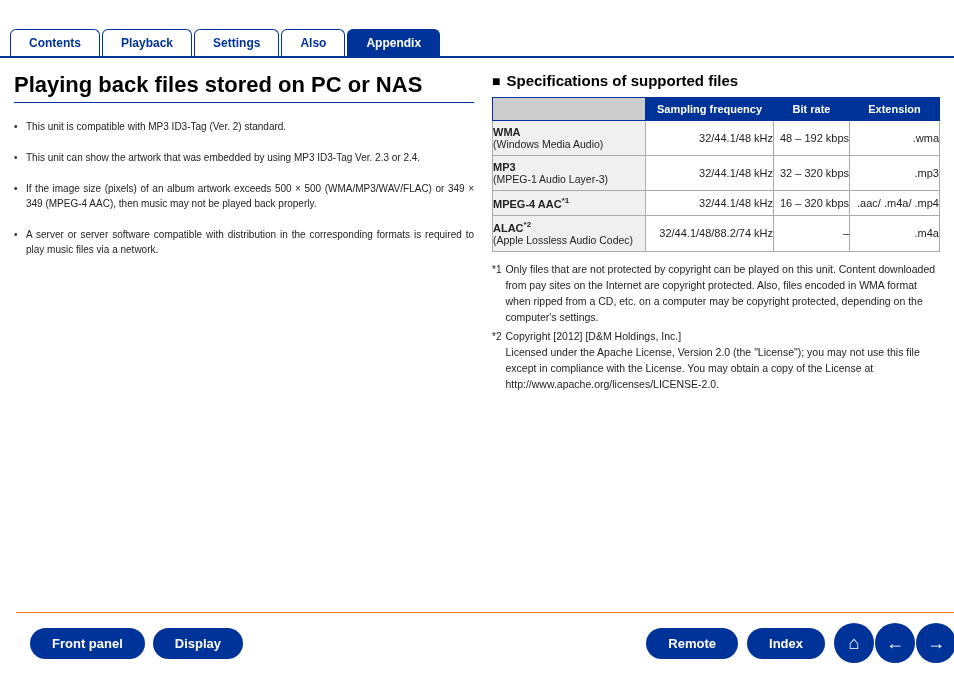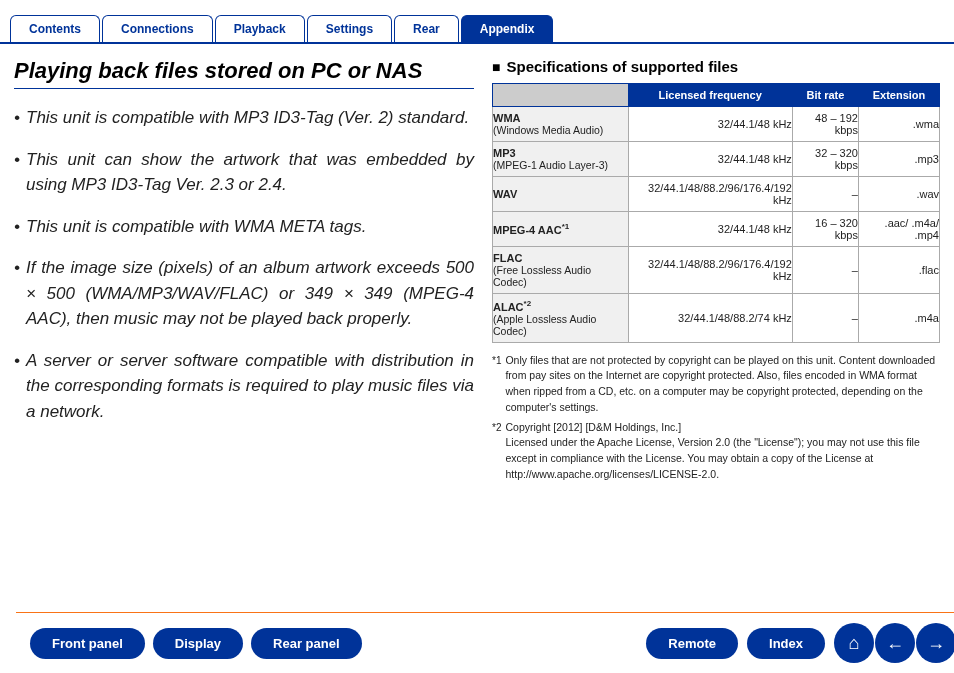--- a/index.html
+++ b/index.html
@@ -16,9 +16,10 @@
     .top-tabs {
       display: flex;
       align-items: center;
-      padding: 15px 10px 0 10px;
+      padding: 8px 10px 0 10px;
       background: #fff;
       border-bottom: 2px solid #003399;
+      margin-top: 21px;
     }
     .tab {
       padding: 6px 18px;

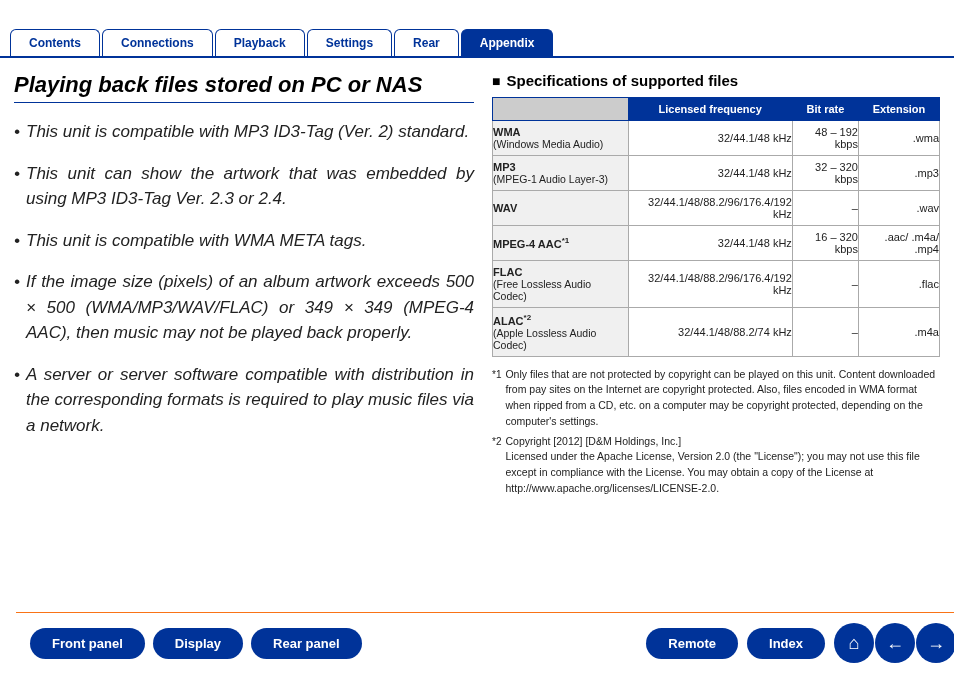--- a/index.html
+++ b/index.html
@@ -214,7 +214,6 @@
 
 <div class="top-tabs">
   <div class="tab">Contents</div>
-  <div class="tab">Connections</div>
   <div class="tab">Playback</div>
   <div class="tab">Settings</div>
   <div class="tab">Rear</div>

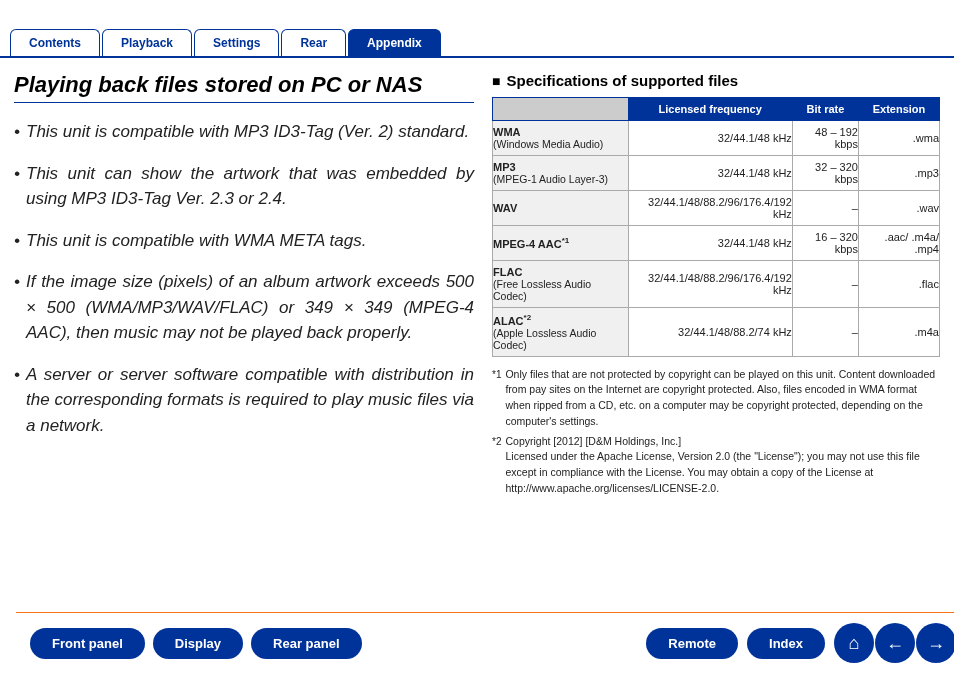--- a/index.html
+++ b/index.html
@@ -216,7 +216,7 @@
   <div class="tab">Contents</div>
   <div class="tab">Playback</div>
   <div class="tab">Settings</div>
-  <div class="tab">Rear</div>
+  <div class="tab">Also</div>
   <div class="tab active">Appendix</div>
 </div>
 

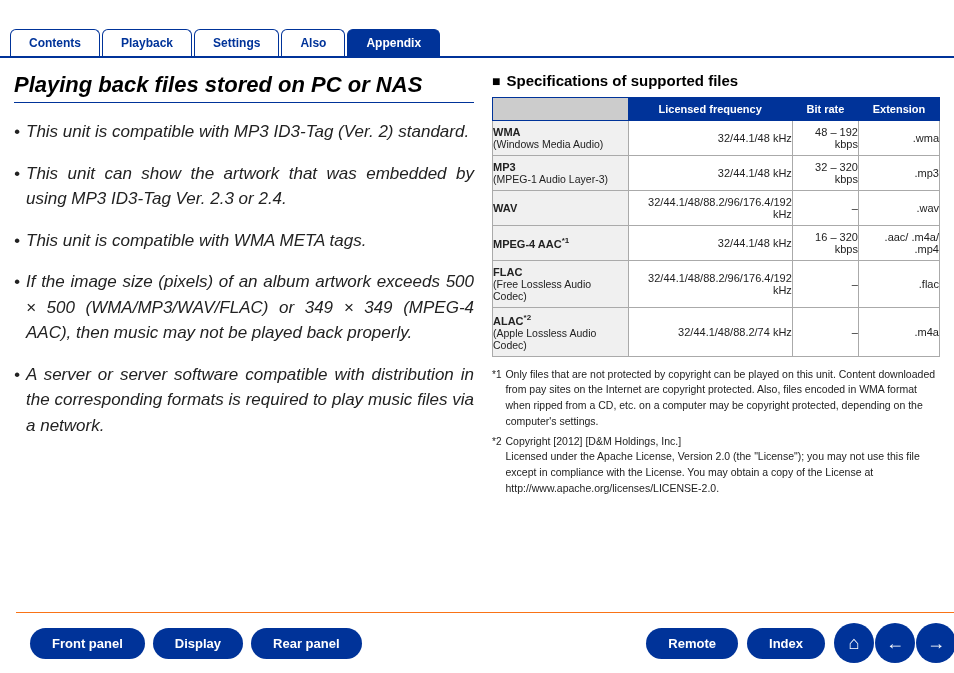--- a/index.html
+++ b/index.html
@@ -52,7 +52,6 @@
     .left-col {
       flex: 0 0 460px;
       max-width: 460px;
-      font-style: italic;
     }
     .page-title {
       font-size: 22px;

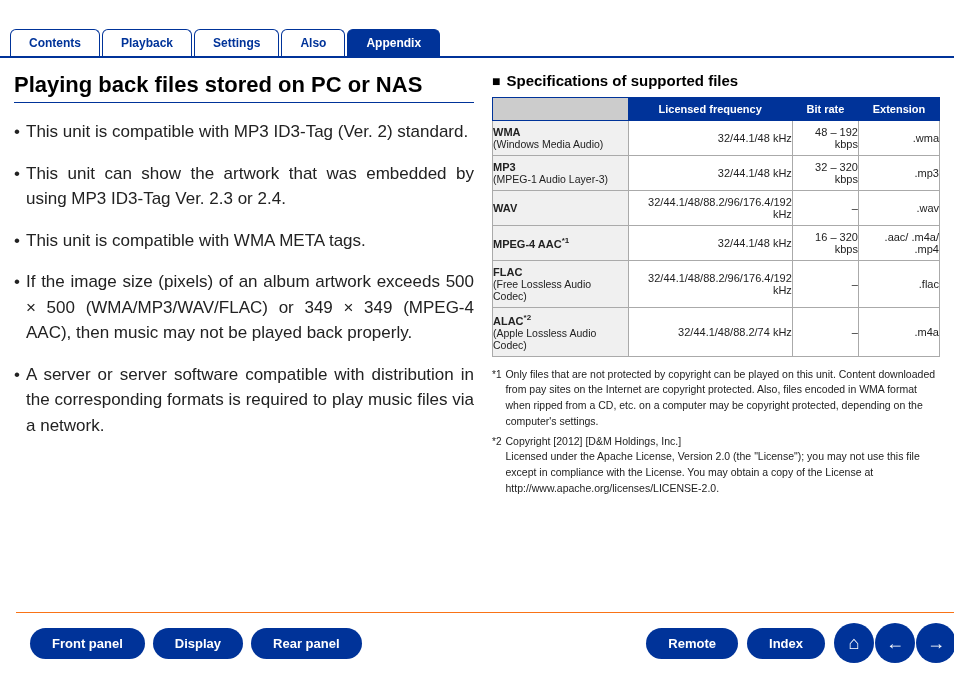--- a/index.html
+++ b/index.html
@@ -239,7 +239,7 @@
       <thead>
         <tr class="header-row">
           <th style="background:#ccc;color:#000;"></th>
-          <th>Licensed frequency</th>
+          <th>Sampling frequency</th>
           <th>Bit rate</th>
           <th>Extension</th>
         </tr>

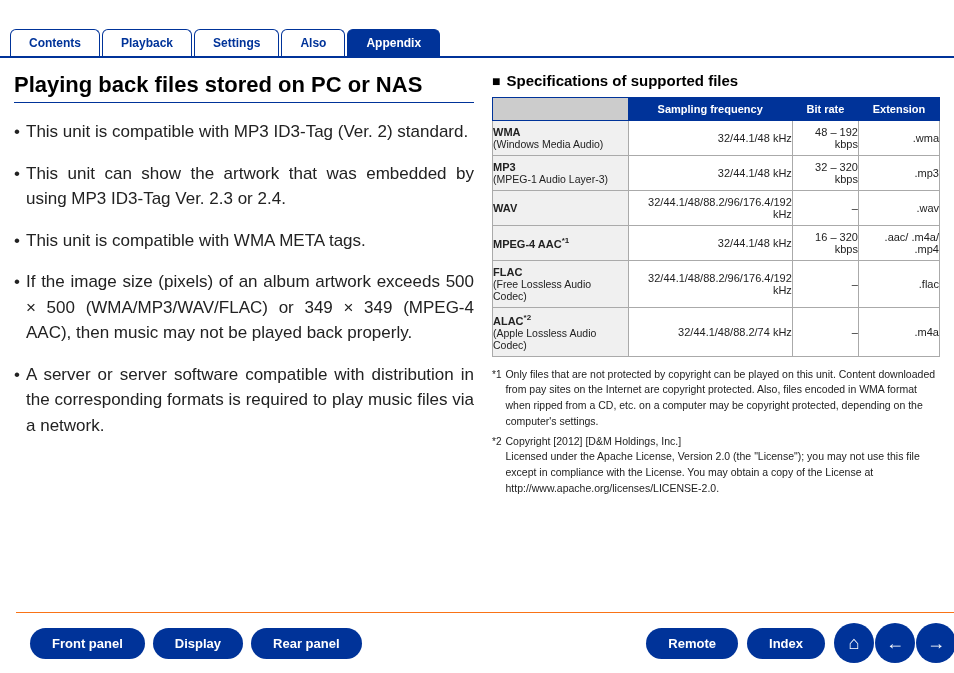--- a/index.html
+++ b/index.html
@@ -70,7 +70,7 @@
       padding-left: 12px;
       position: relative;
       margin-bottom: 5px;
-      font-size: 17px;
+      font-size: 10px;
       line-height: 1.5;
       color: #222;
       text-align: justify;

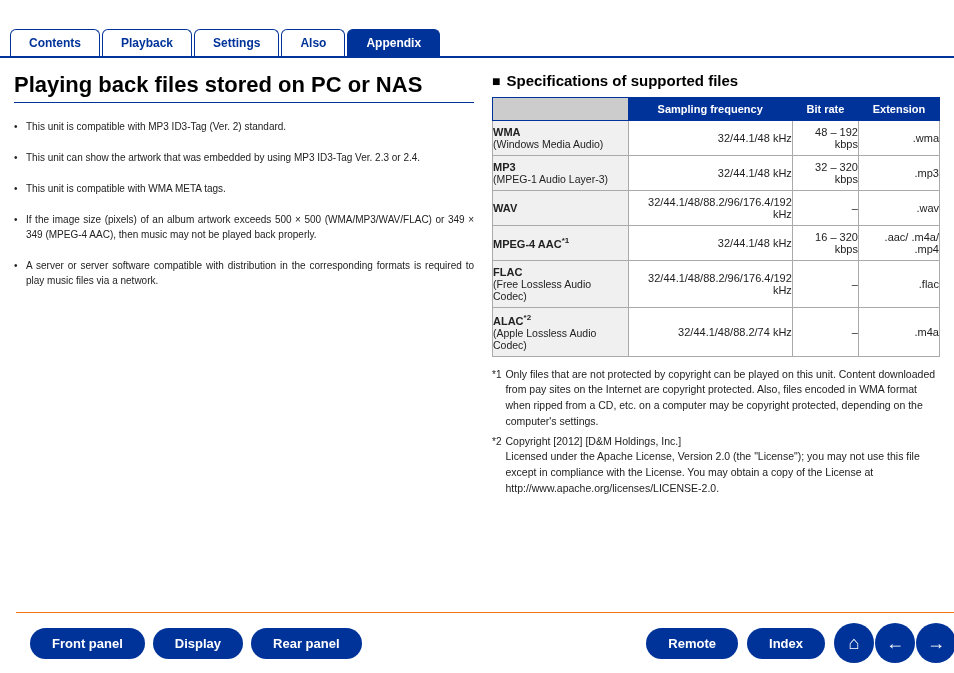--- a/index.html
+++ b/index.html
@@ -226,7 +226,6 @@
     <ul class="bullet-list">
       <li>This unit is compatible with MP3 ID3-Tag (Ver. 2) standard.</li>
       <li>This unit can show the artwork that was embedded by using MP3 ID3-Tag Ver. 2.3 or 2.4.</li>
-      <li>This unit is compatible with WMA META tags.</li>
       <li>If the image size (pixels) of an album artwork exceeds 500 × 500 (WMA/MP3/WAV/FLAC) or 349 × 349 (MPEG-4 AAC), then music may not be played back properly.</li>
       <li>A server or server software compatible with distribution in the corresponding formats is required to play music files via a network.</li>
     </ul>

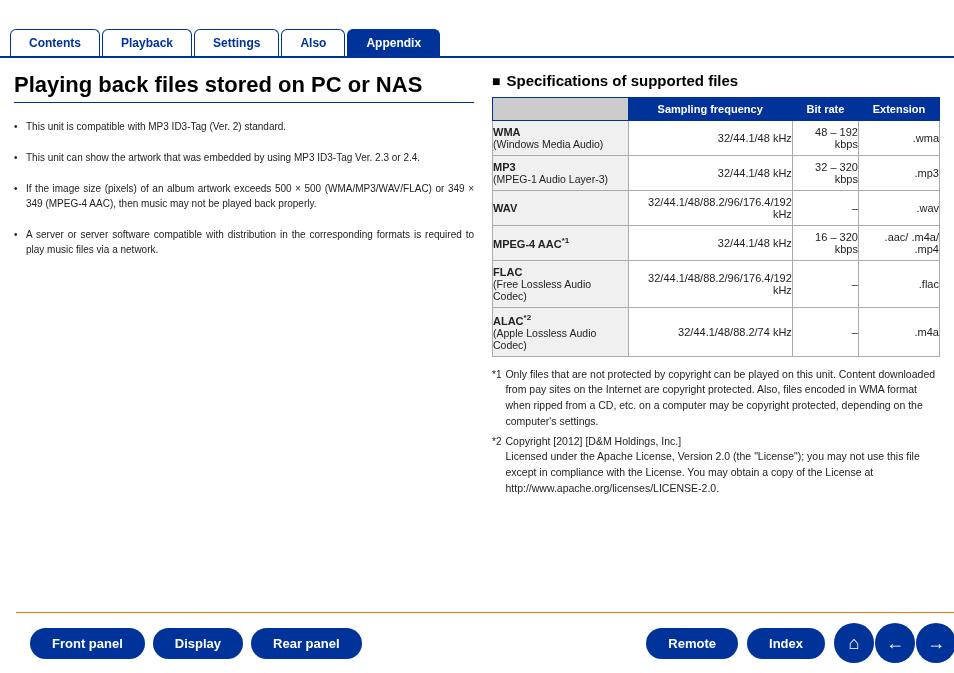--- a/index.html
+++ b/index.html
@@ -265,14 +265,6 @@
           <td class="center">.mp3</td>
         </tr>
 
-        <tr>
-          <td class="format-name">
-            <strong>WAV</strong>
-          </td>
-          <td class="center">32/44.1/48/88.2/96/176.4/192 kHz</td>
-          <td class="center">–</td>
-          <td class="center">.wav</td>
-        </tr>
 
         <tr>
           <td class="format-name">

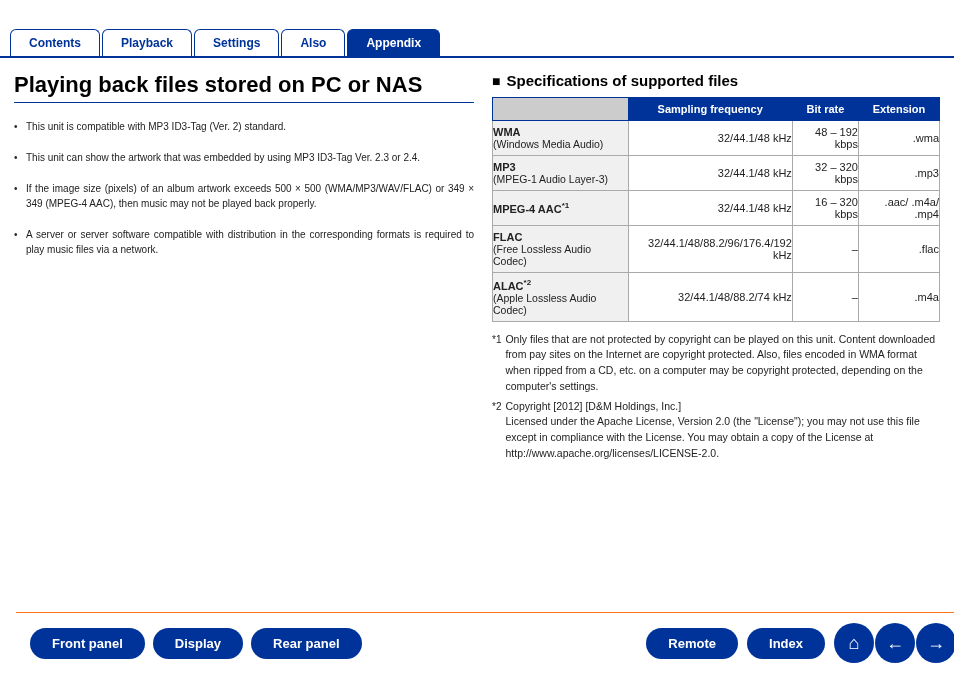--- a/index.html
+++ b/index.html
@@ -275,15 +275,6 @@
           <td class="center" style="white-space:pre-line">.aac/ .m4a/ .mp4</td>
         </tr>
 
-        <tr>
-          <td class="format-name">
-            <strong>FLAC</strong><br>
-            <span class="sub">(Free Lossless Audio Codec)</span>
-          </td>
-          <td class="center">32/44.1/48/88.2/96/176.4/192 kHz</td>
-          <td class="center">–</td>
-          <td class="center">.flac</td>
-        </tr>
 
         <tr>
           <td class="format-name">

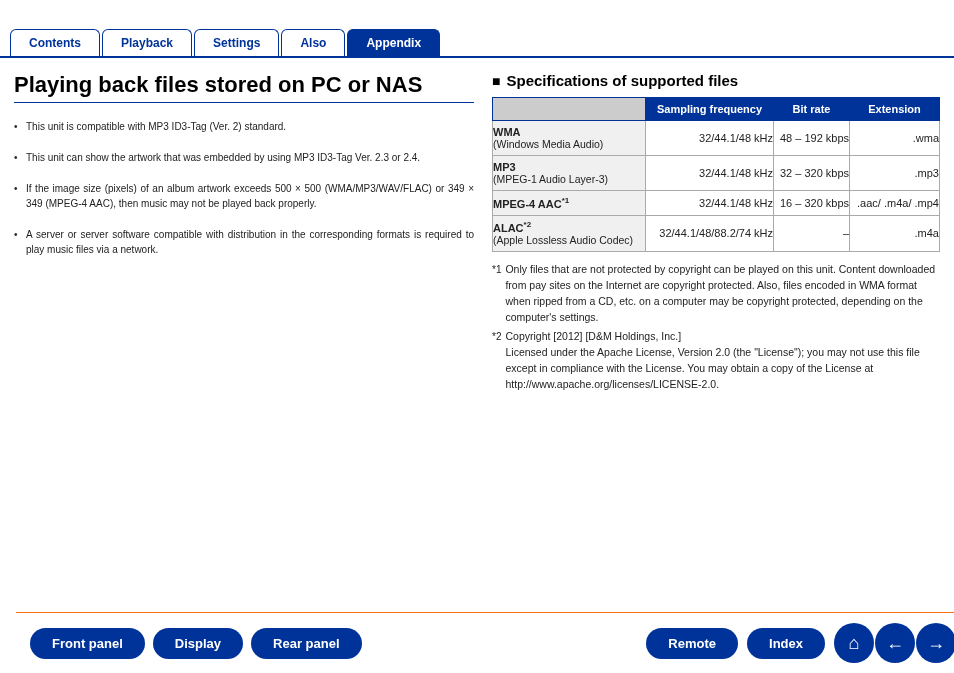--- a/index.html
+++ b/index.html
@@ -307,7 +307,6 @@
 <div class="bottom-nav">
   <button class="nav-btn">Front panel</button>
   <button class="nav-btn">Display</button>
-  <button class="nav-btn">Rear panel</button>
   <div class="nav-spacer"></div>
   <div class="nav-right">
     <button class="nav-btn">Remote</button>

